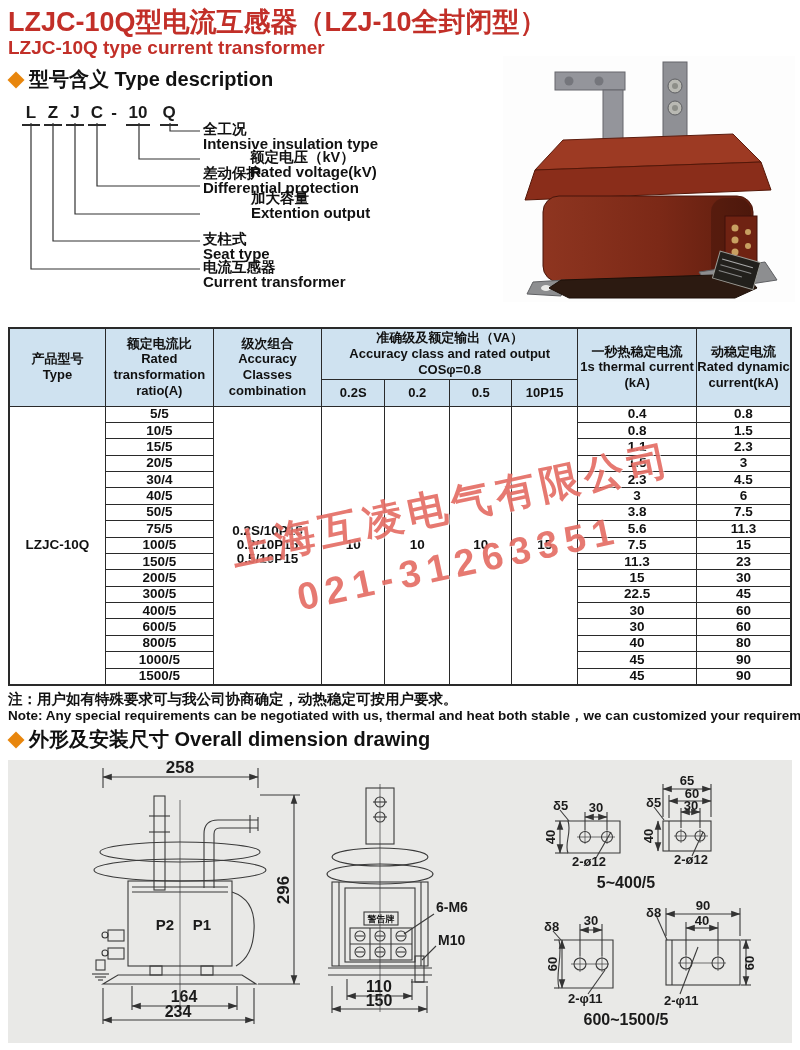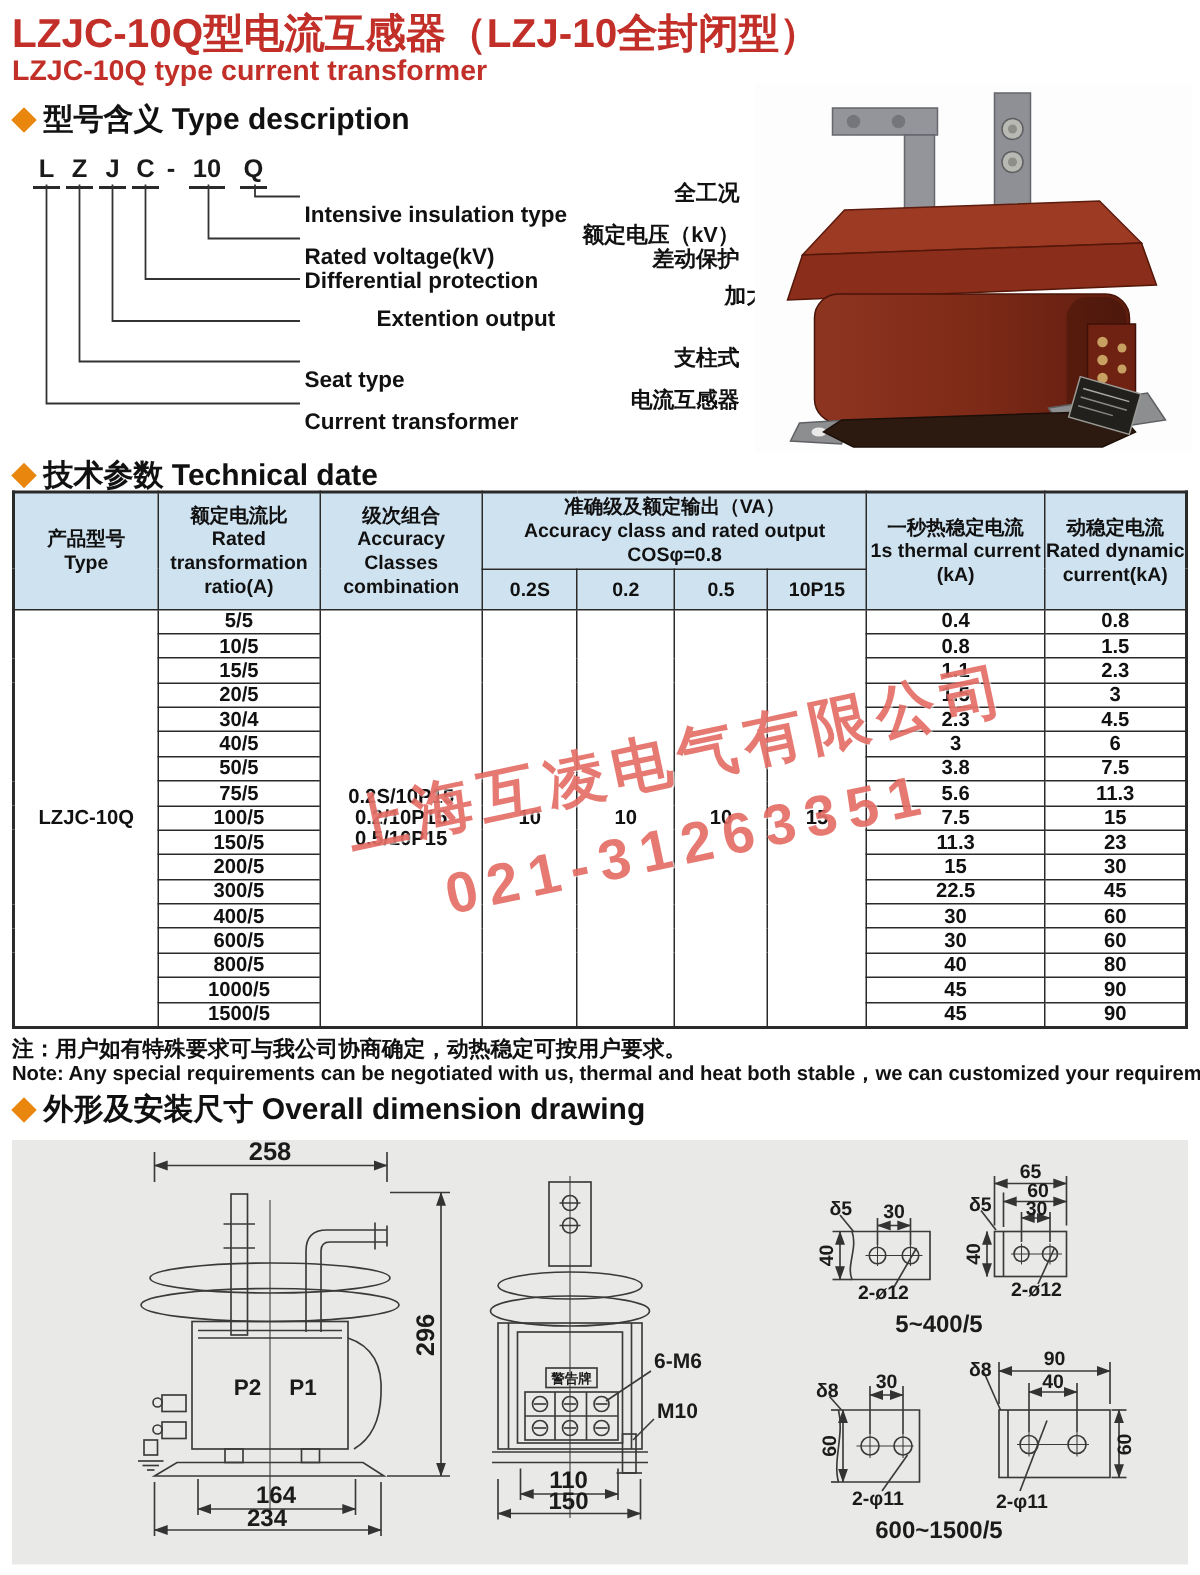--- a/index.html
+++ b/index.html
@@ -17,7 +17,7 @@
   .code-letter.nounder { border-bottom:none; width:10px; }
   .code-lines { position:absolute; left:0; top:95px; width:500px; height:200px; }
   .code-label { position:absolute; left:203px; width:290px; line-height:14.5px; color:#111; }
-  .code-label .zh { font-size:14.5px; font-weight:bold;text-align:right; }
+  .code-label .zh { font-size:14.5px; font-weight:bold; }
   .code-label .en { font-size:15px; font-weight:bold; }
 
   .photo { position:absolute; left:503px; top:56px; width:292px; height:246px; }

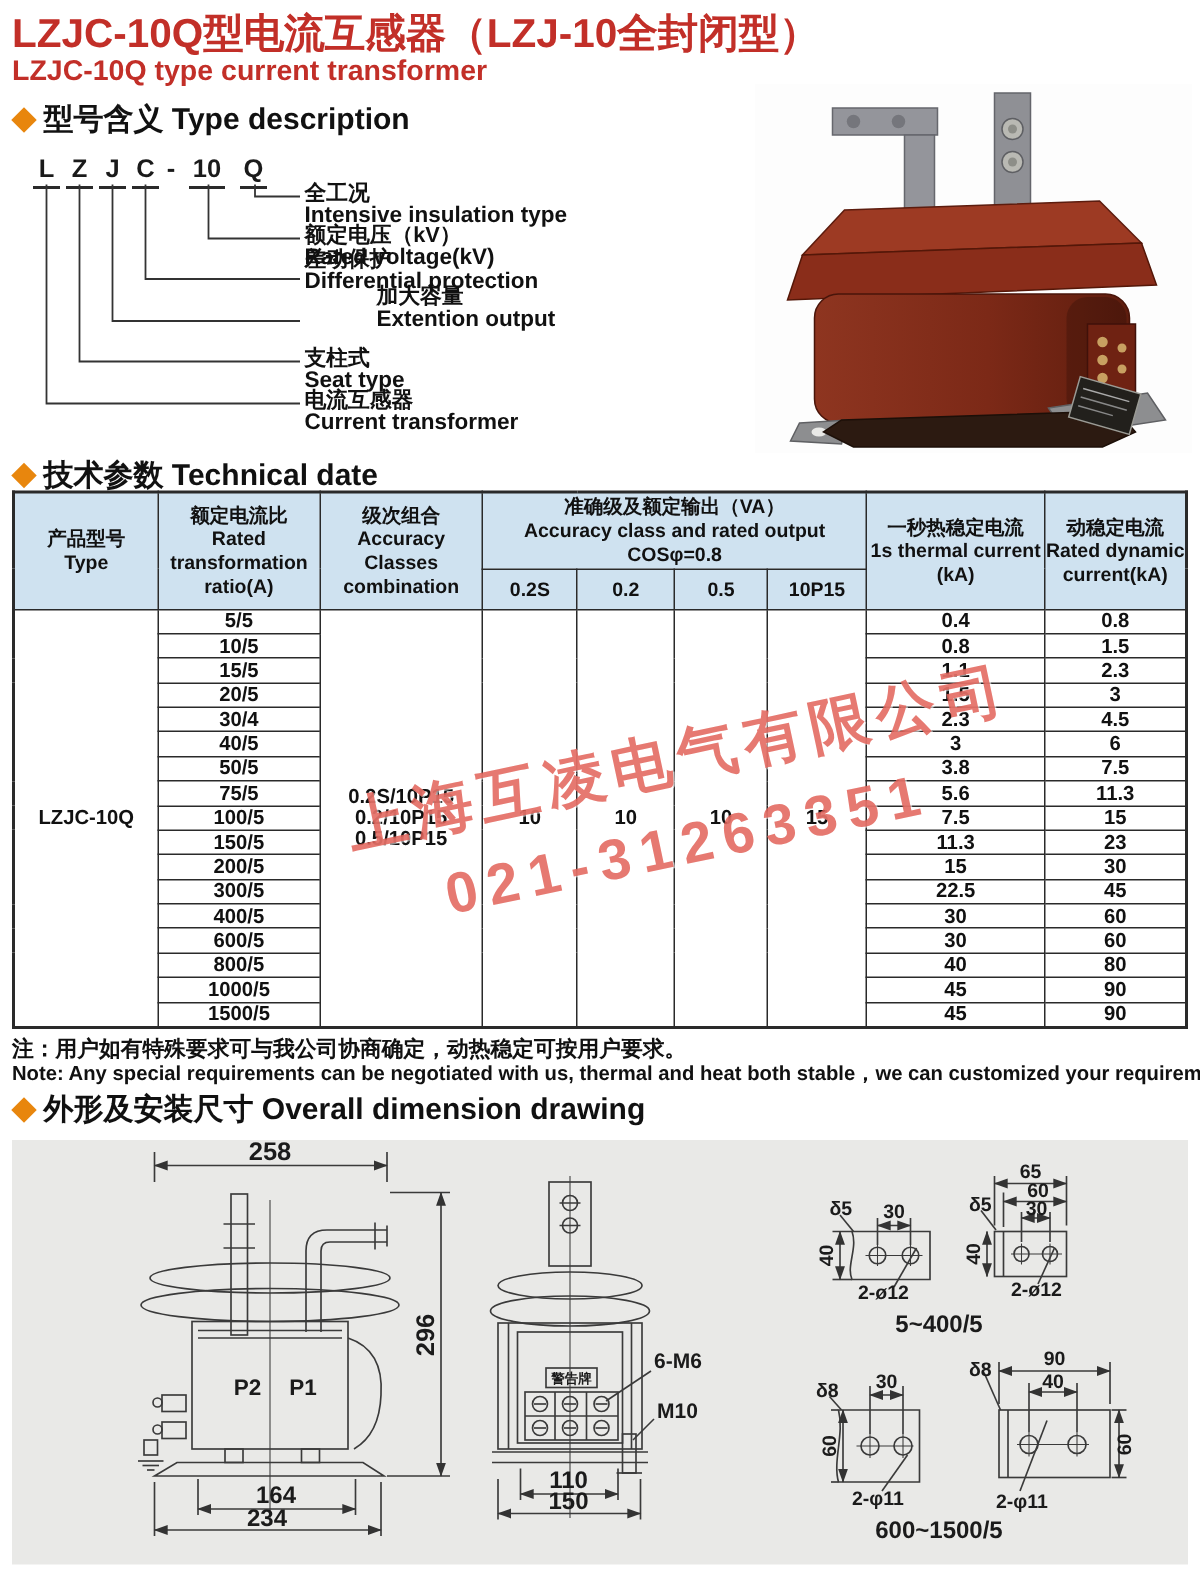--- a/index.html
+++ b/index.html
@@ -79,7 +79,7 @@
     <div class="zh">全工况</div>
     <div class="en">Intensive insulation type</div>
   </div>
-  <div class="code-label" style="top:150px;">
+  <div class="code-label" style="top:150px;margin-left:47px;">
     <div class="zh">额定电压（kV）</div>
     <div class="en">Rated voltage(kV)</div>
   </div>

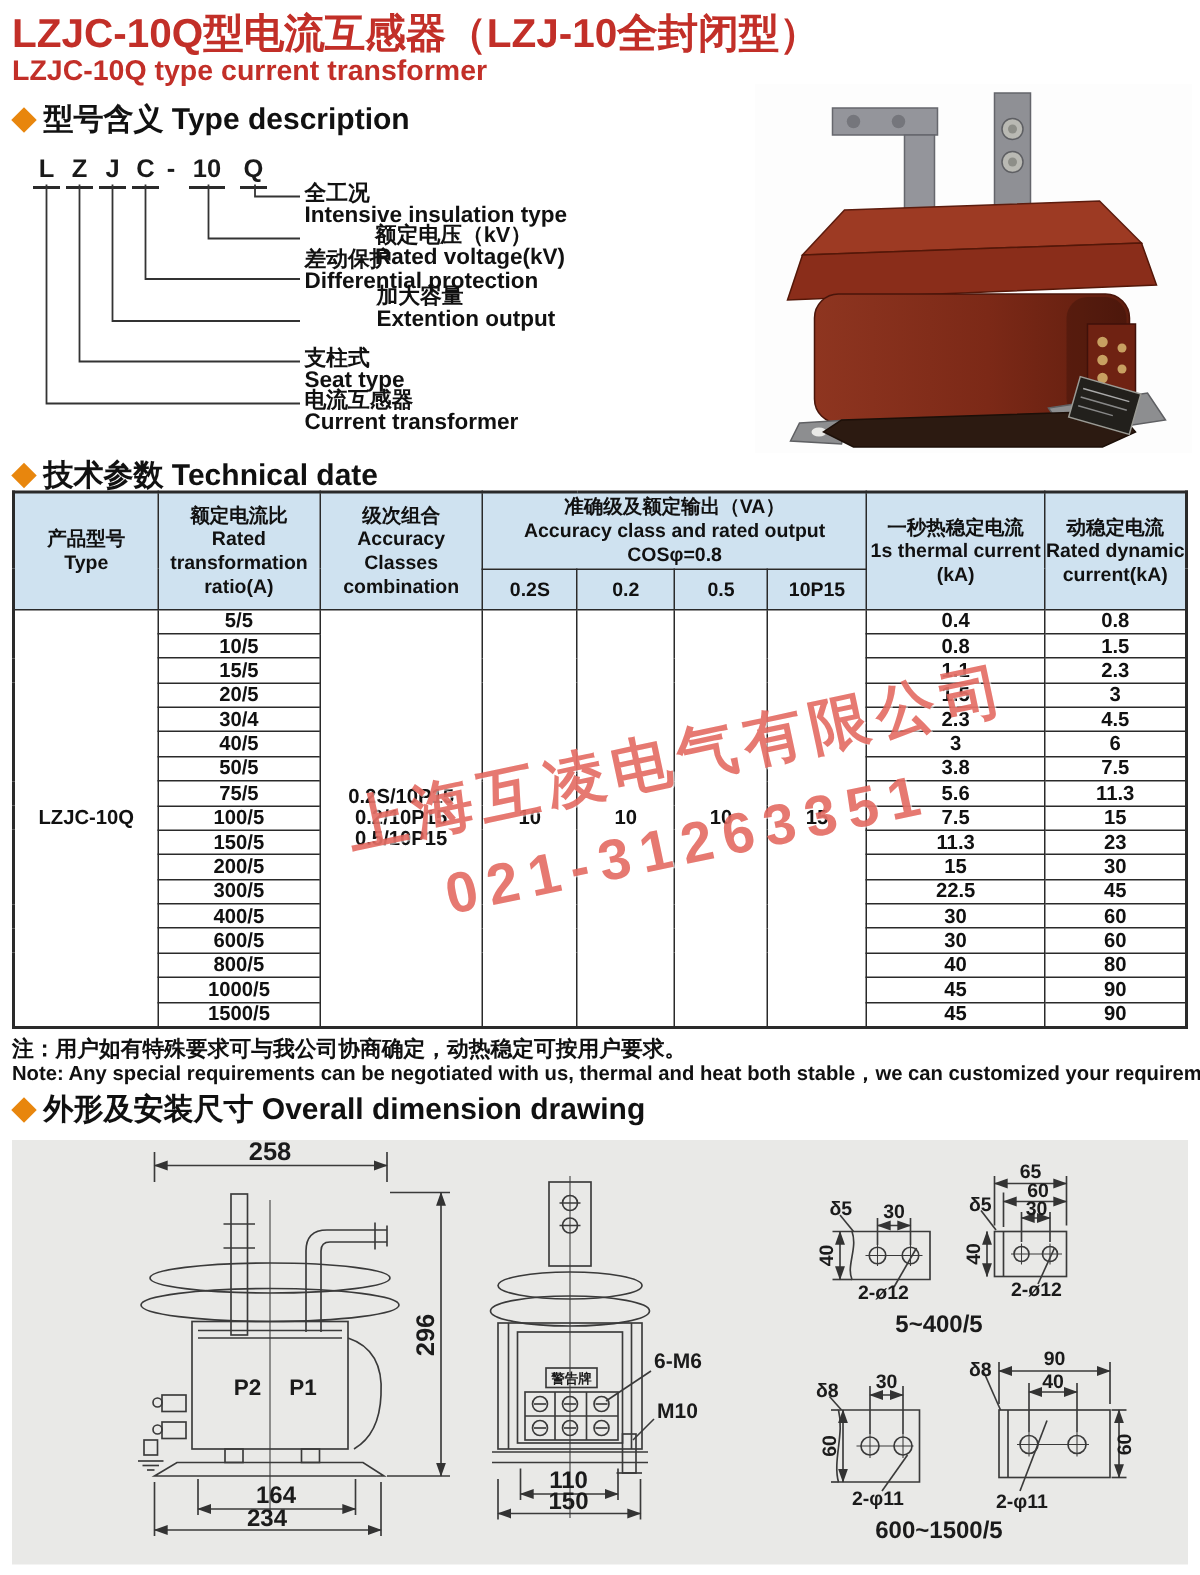--- a/index.html
+++ b/index.html
@@ -152,10 +152,6 @@
     </svg>
   </div>
 
-  <div class="sec-heading" style="top:303px;">
-    <span class="diamond"></span>
-    <span>技术参数 Technical date</span>
-  </div>
 
   <div class="table-wrap">
     <table class="tech">

